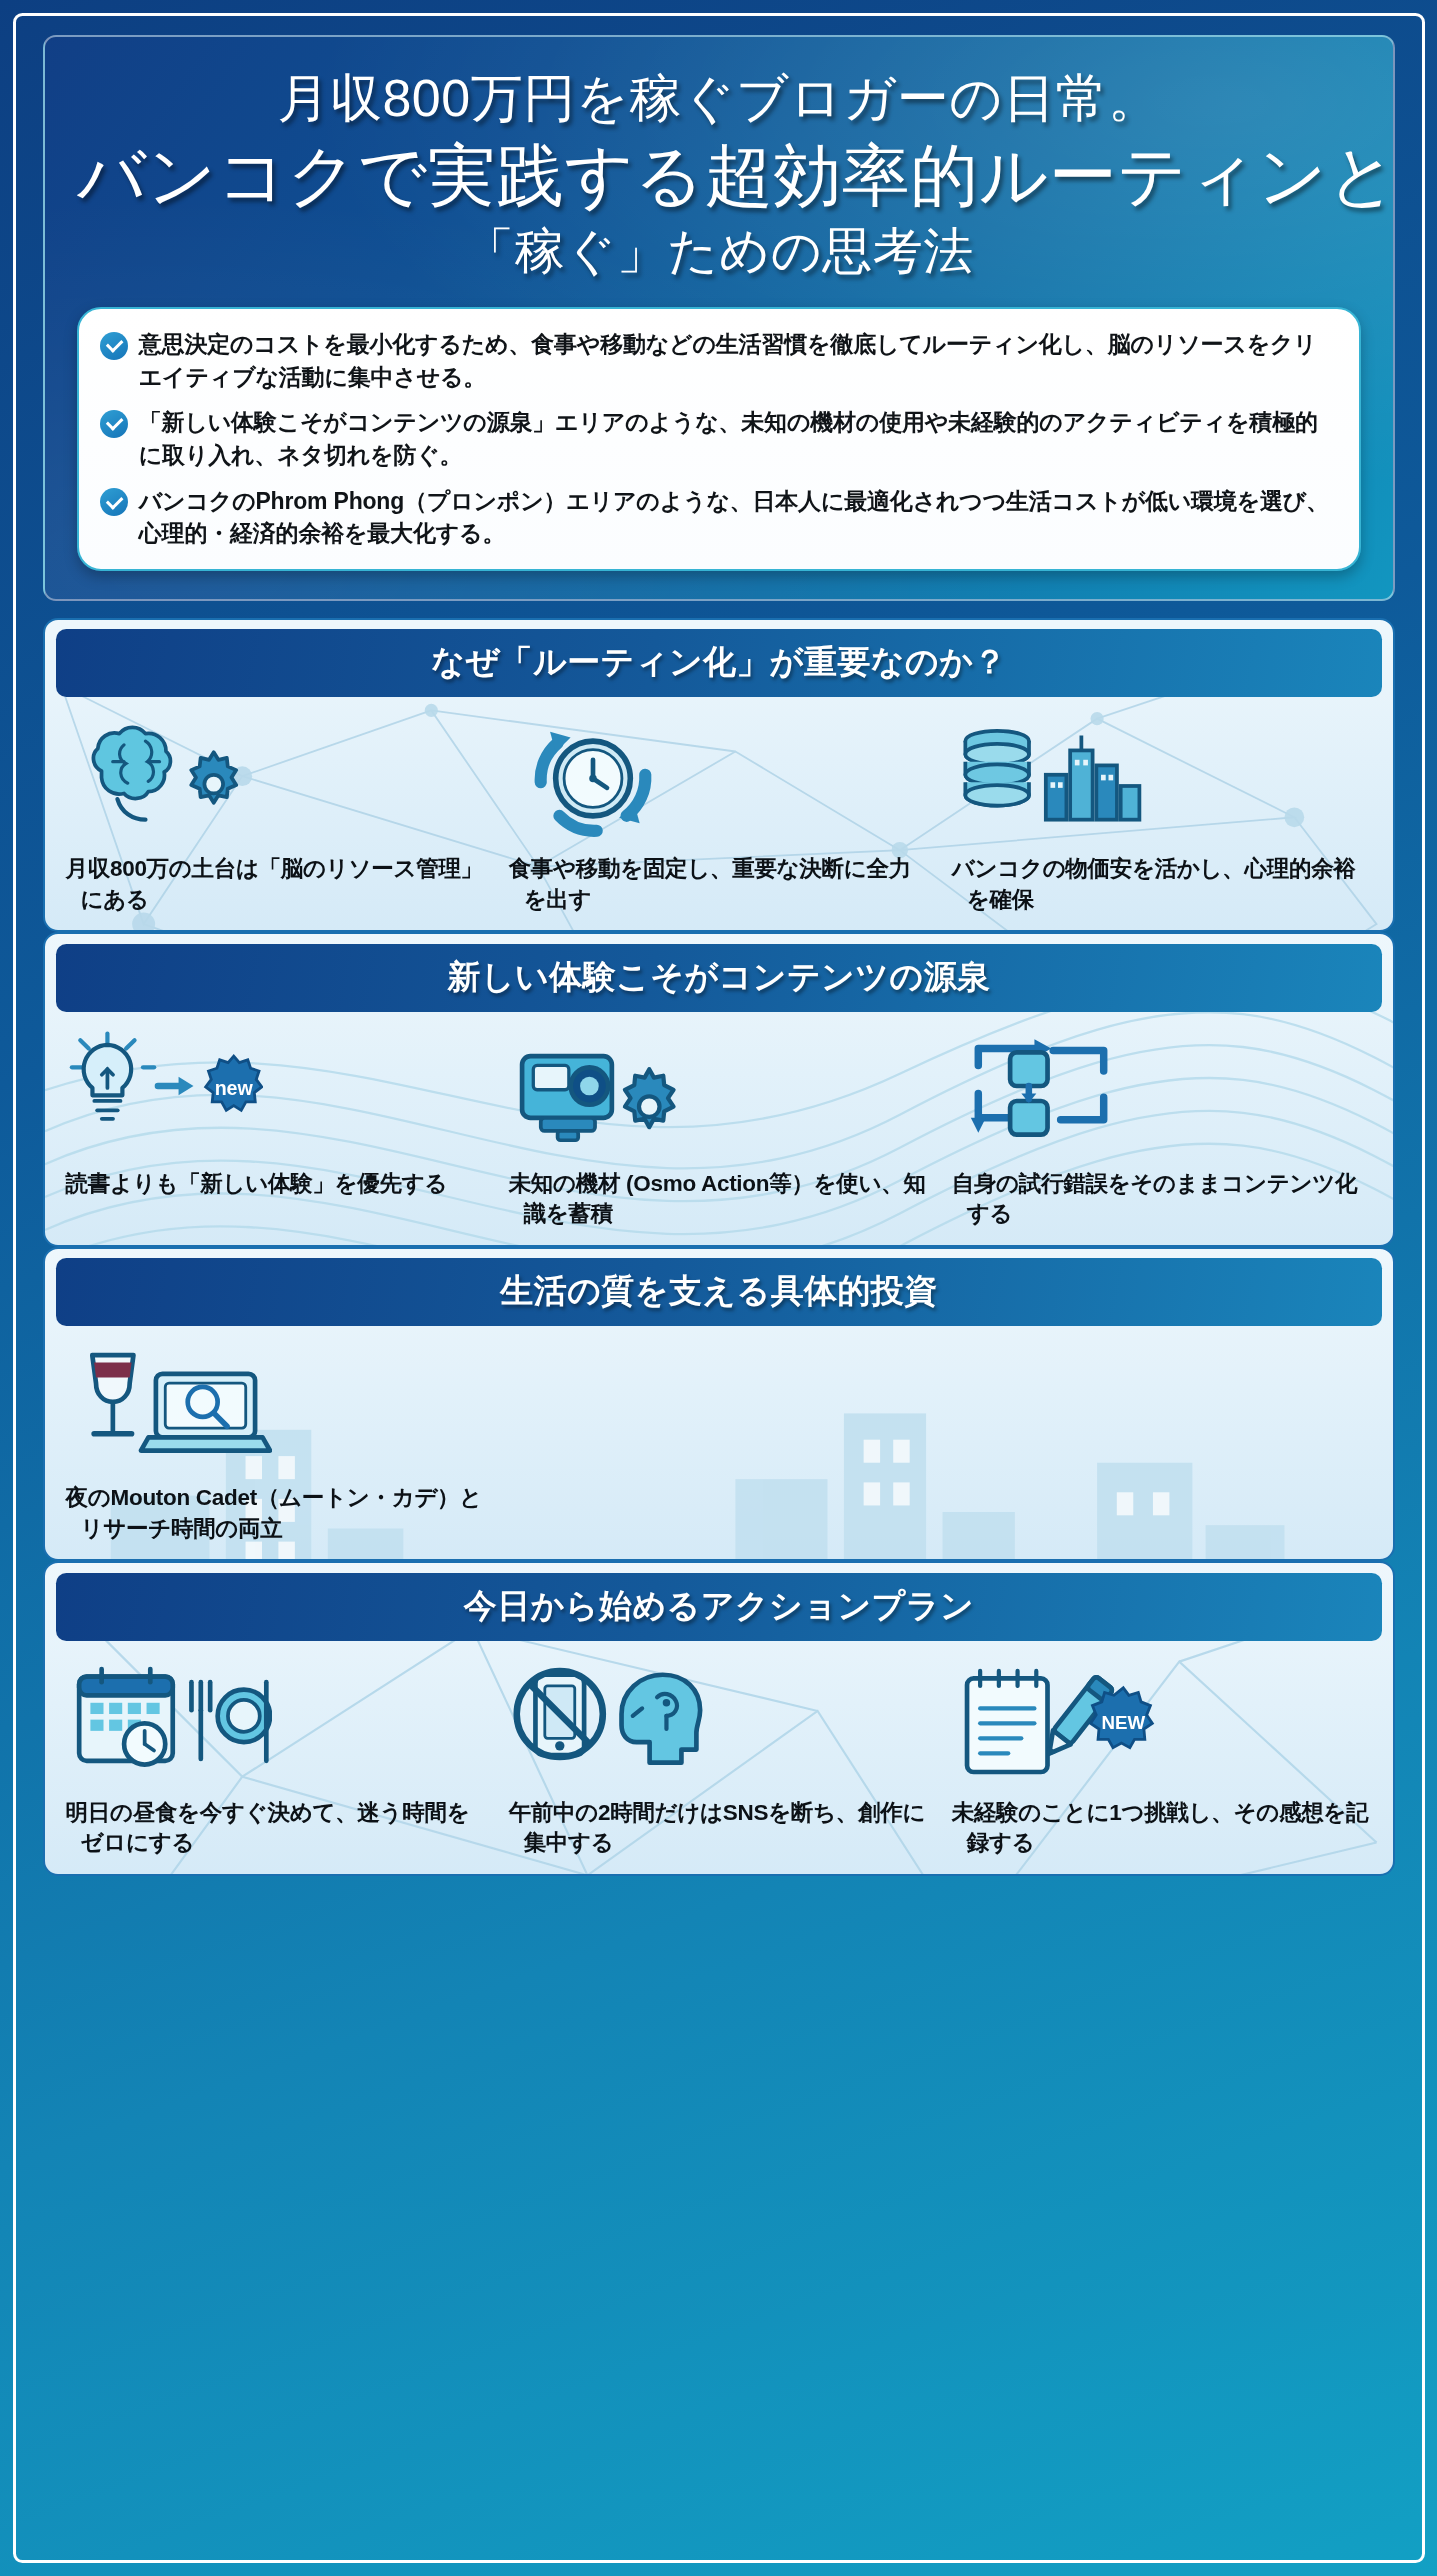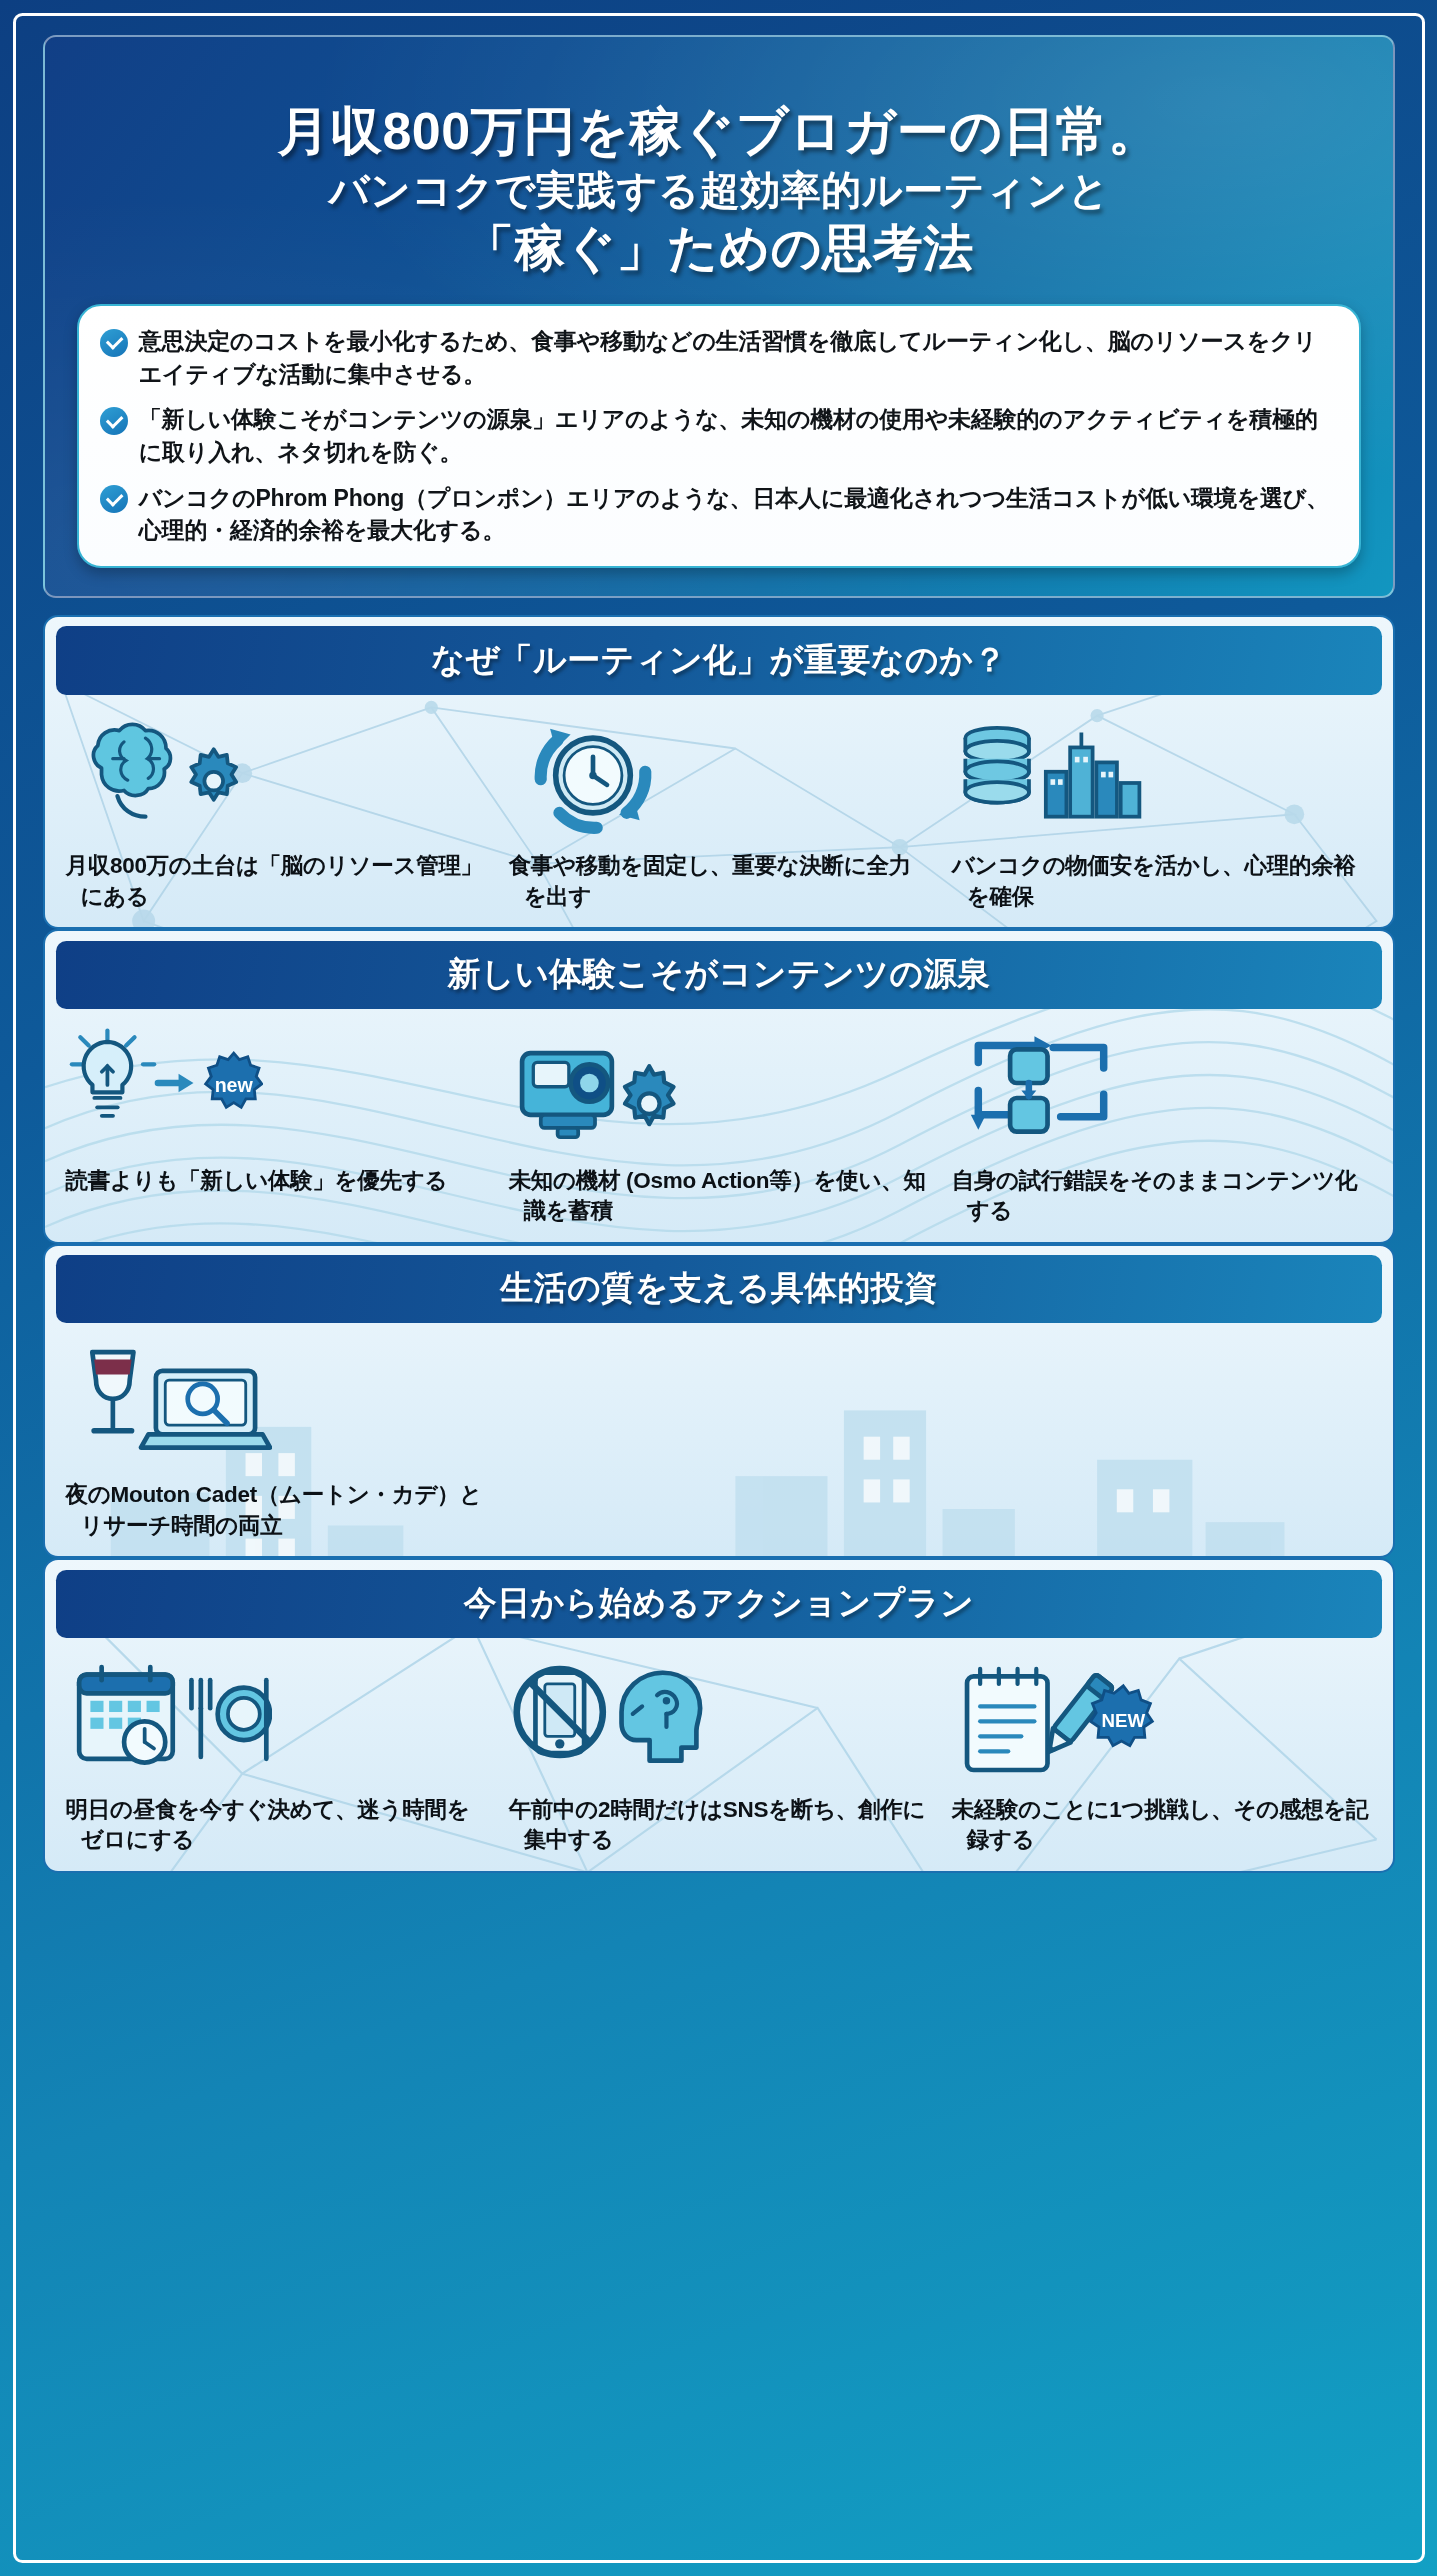--- a/index.html
+++ b/index.html
@@ -56,13 +56,12 @@
     position: relative;
     text-align: center;
     color: #ffffff;
-    font-weight: 700;
+    font-weight: 400;
     font-size: 52px;
     line-height: 1.28;
     letter-spacing: 0.5px;
     text-shadow: 2.8px 3.7px 4.7px rgba(0,0,0,0.45);
     z-index: 2;
-    margin-top: 33px;
   }
   .hero-title .ln { display: block; white-space: nowrap; }
   .hero-title .ln2 { font-size: 40px; }

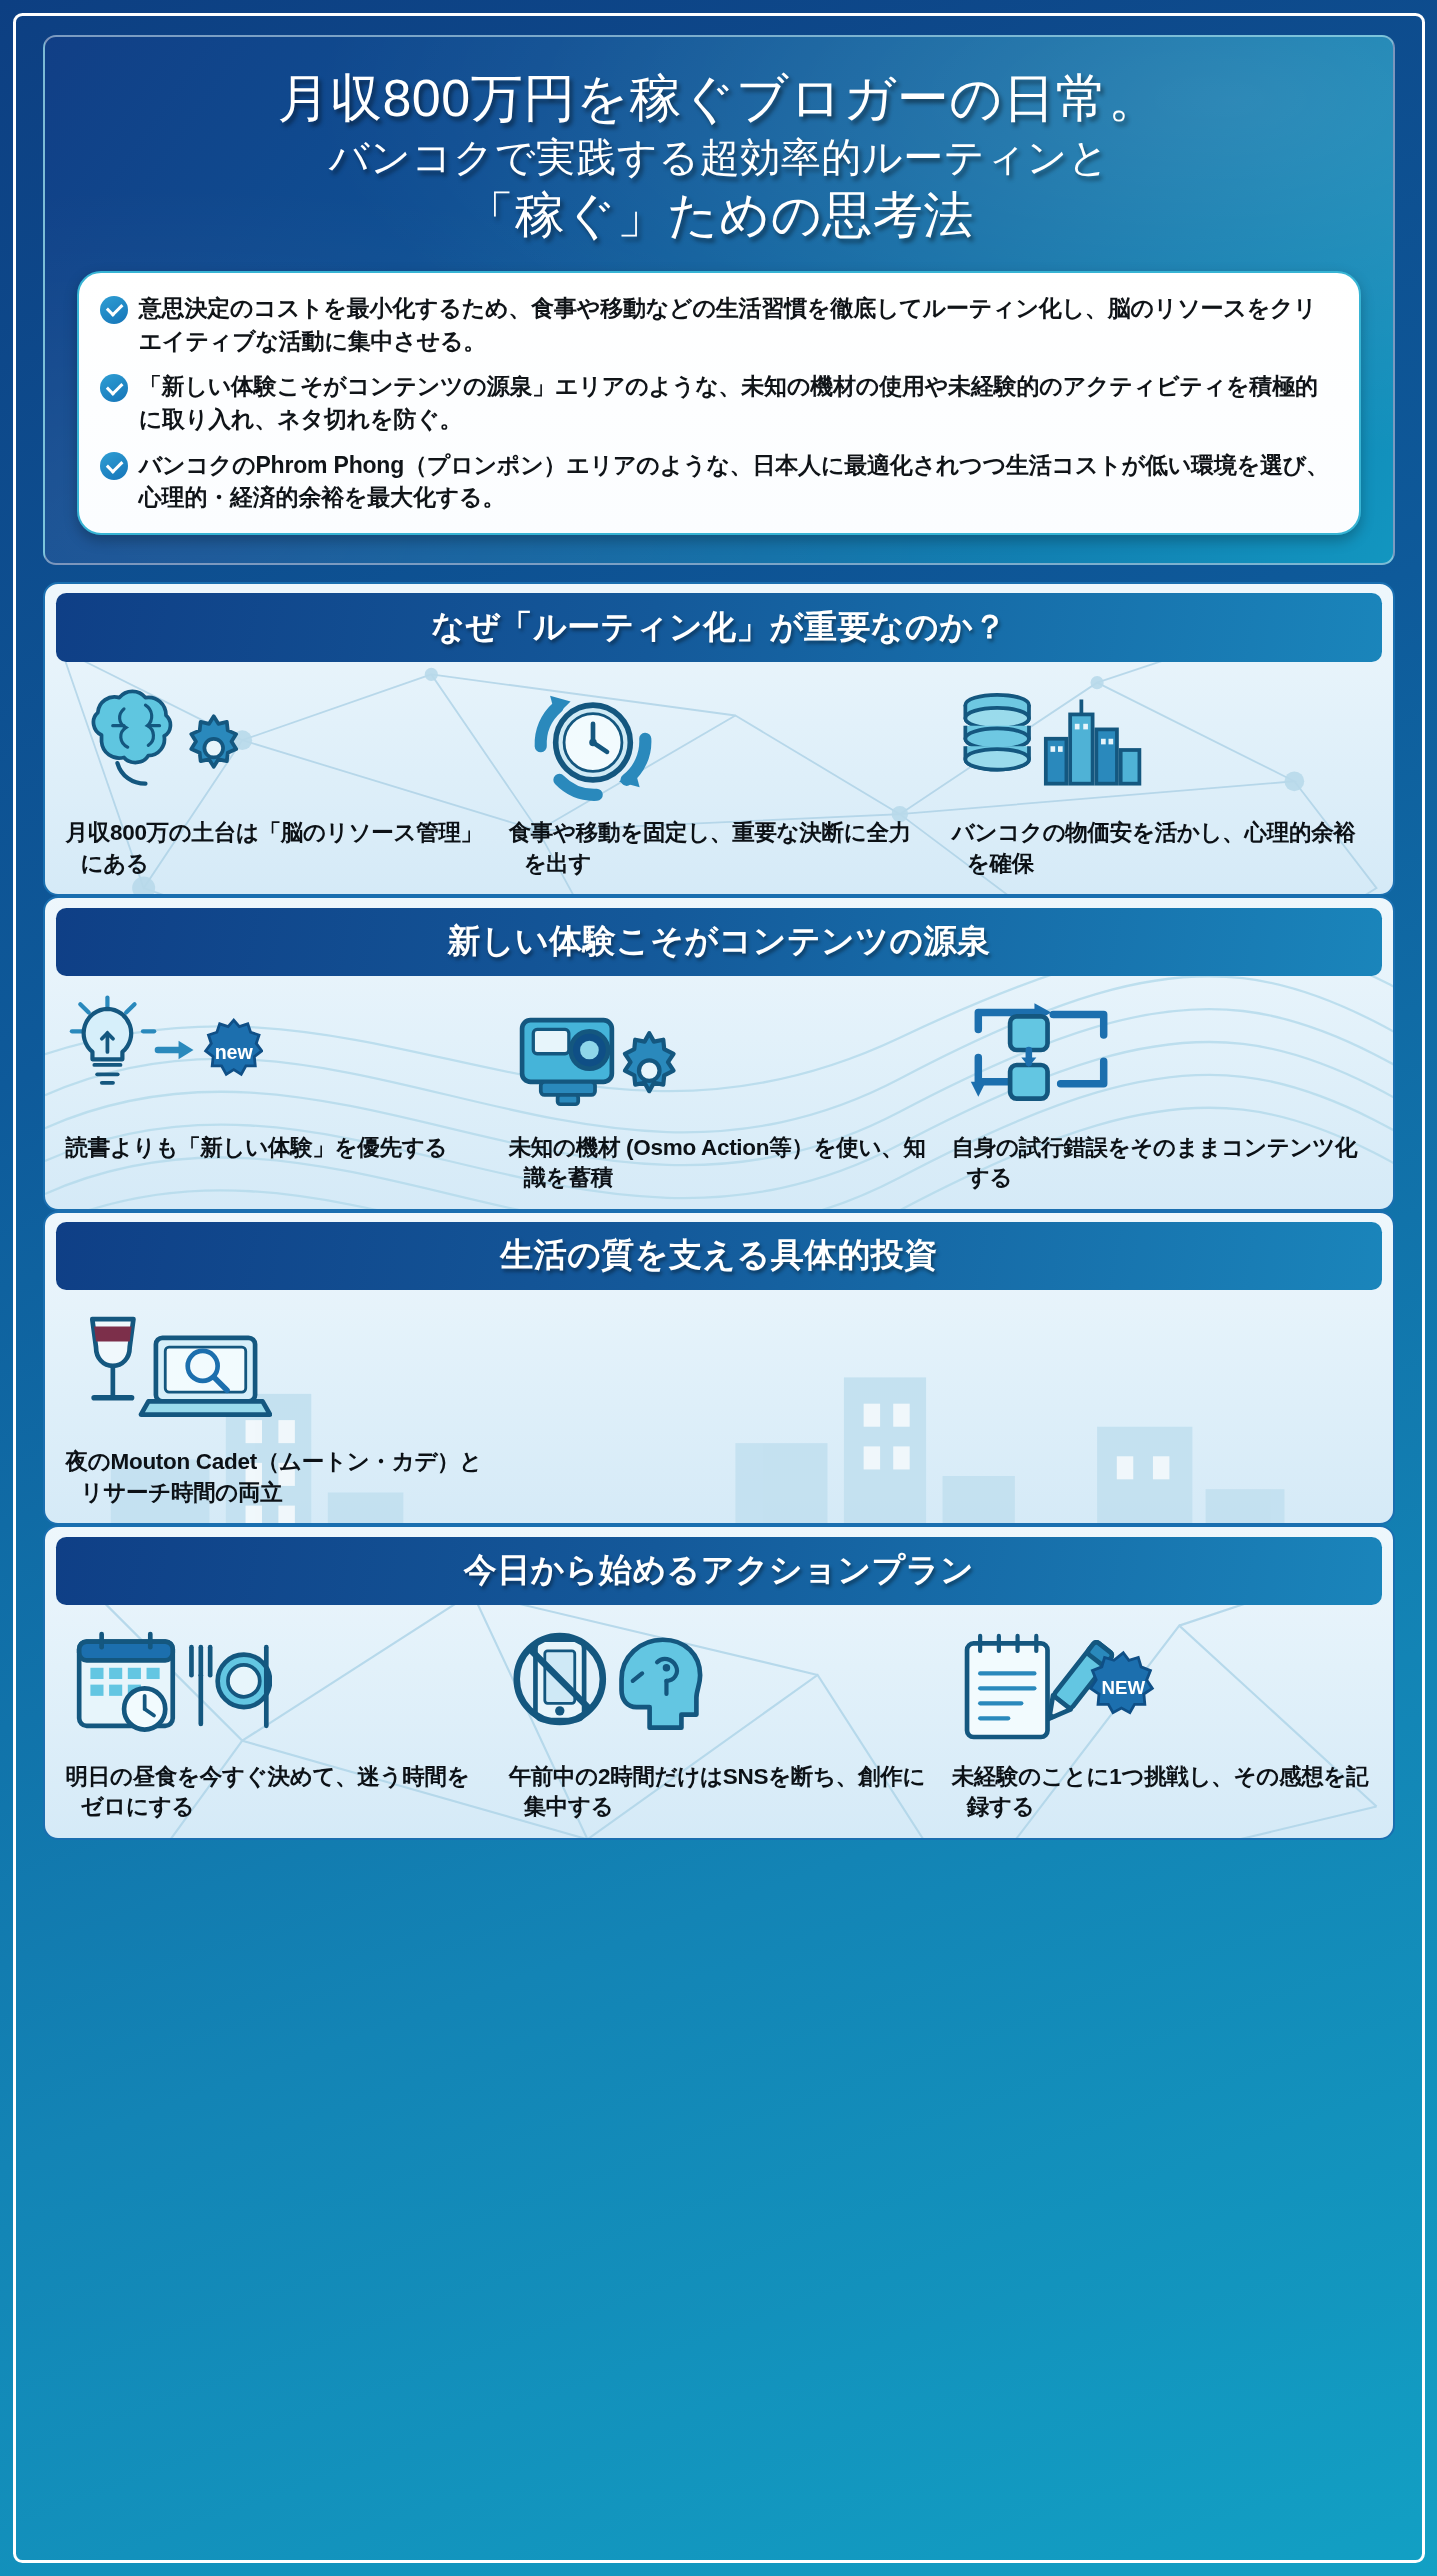--- a/index.html
+++ b/index.html
@@ -64,7 +64,7 @@
     z-index: 2;
   }
   .hero-title .ln { display: block; white-space: nowrap; }
-  .hero-title .ln2 { font-size: 40px; }
+  .hero-title .ln2 { font-size: 68px; }
   .hero-title .ln3 { font-size: 50px; }
 
   .summary-card {

